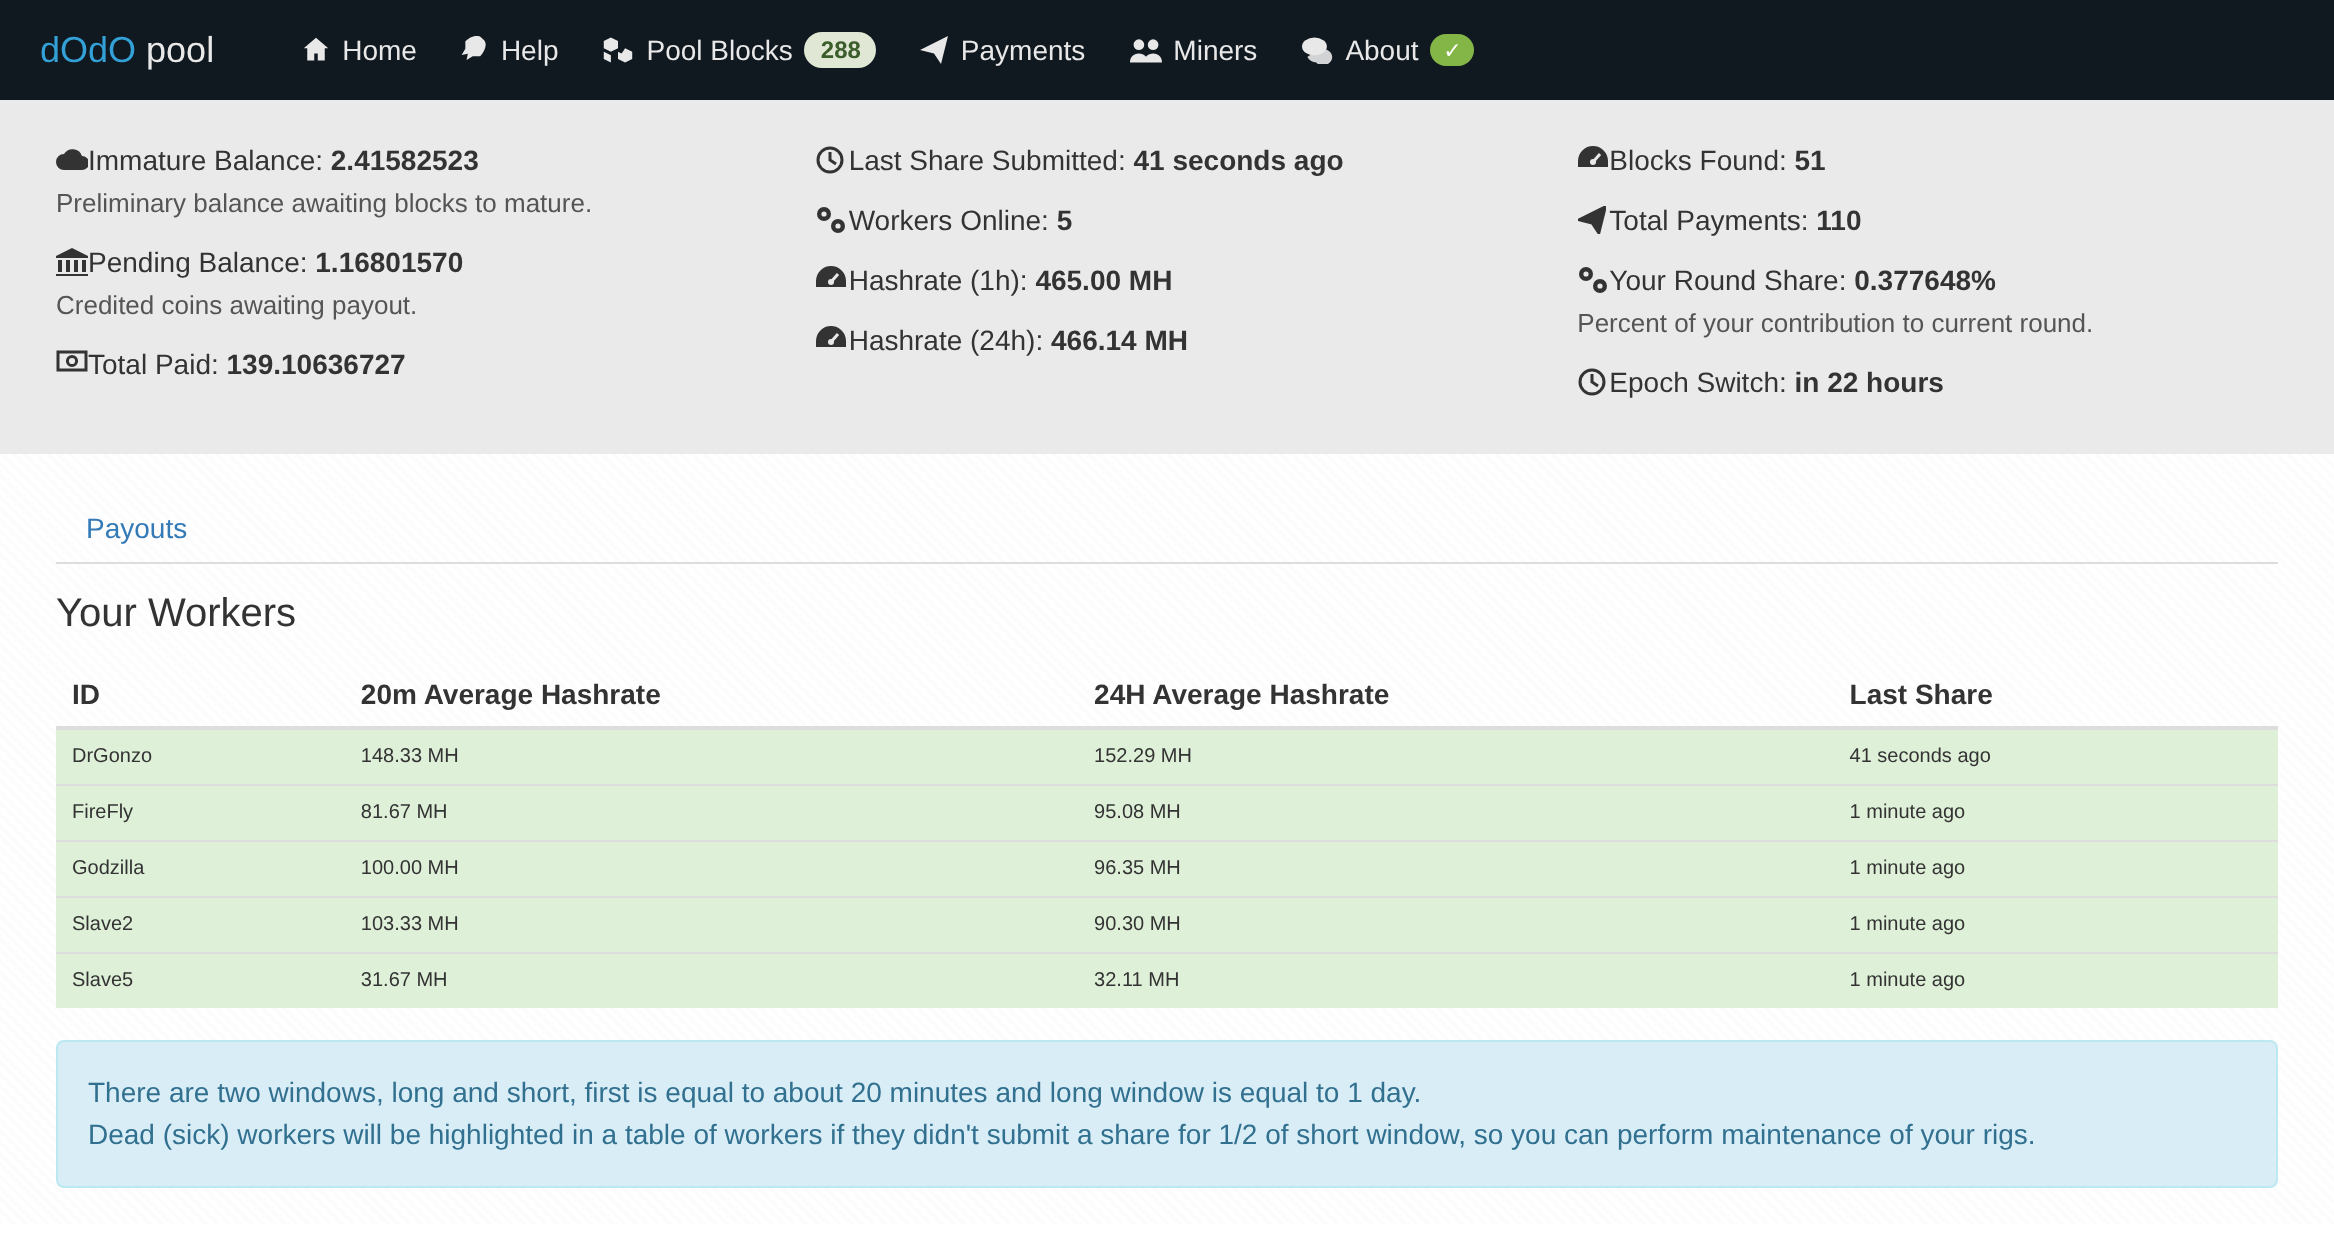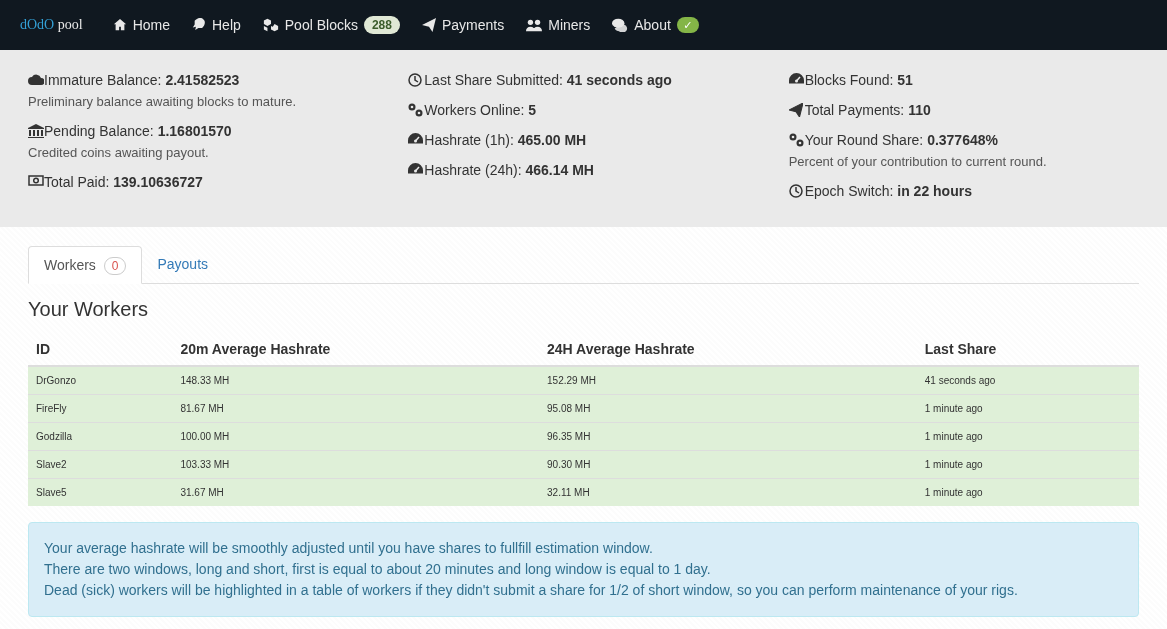--- a/index.html
+++ b/index.html
@@ -5,7 +5,7 @@
 * { box-sizing: border-box; margin: 0; padding: 0; }
 body { font-family: -apple-system, "Helvetica Neue", Helvetica, Arial, sans-serif; font-size: 14px; color: #333; background: #fff; }
 .navbar { background: #101820; color: #eee; height: 50px; display: flex; align-items: center; padding: 0 20px; }
-.brand { font-size: 14px; font-weight: 500; margin-right: 30px; font-family: Liberation Serif, serif; }
+.brand { font-size: 18px; font-weight: 500; margin-right: 44px; }
 .brand .b1 { color: #33a0d6; }
 .brand .b2 { color: #e8e8e8; }
 .nav-items { display: flex; gap: 22px; align-items: center; }

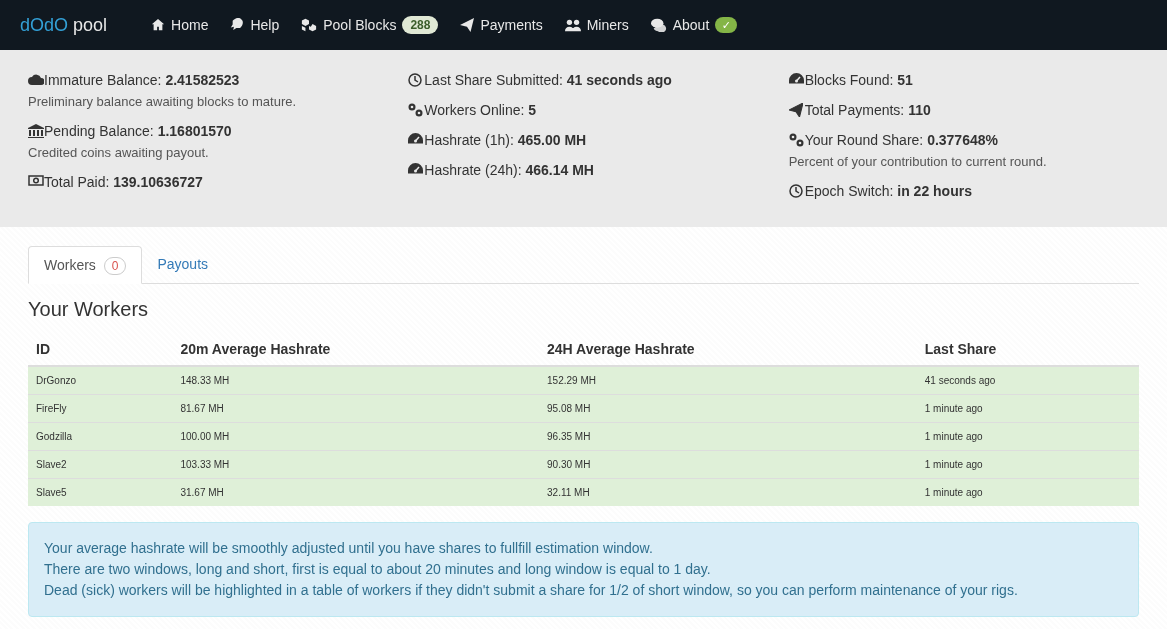--- a/index.html
+++ b/index.html
@@ -215,10 +215,6 @@
 
 <div class="content">
   <div class="tabs">
-    <div class="tab active">
-      <span>Workers</span>
-      <span class="badge-tab">0</span>
-    </div>
     <div class="tab">
       <span>Payouts</span>
     </div>

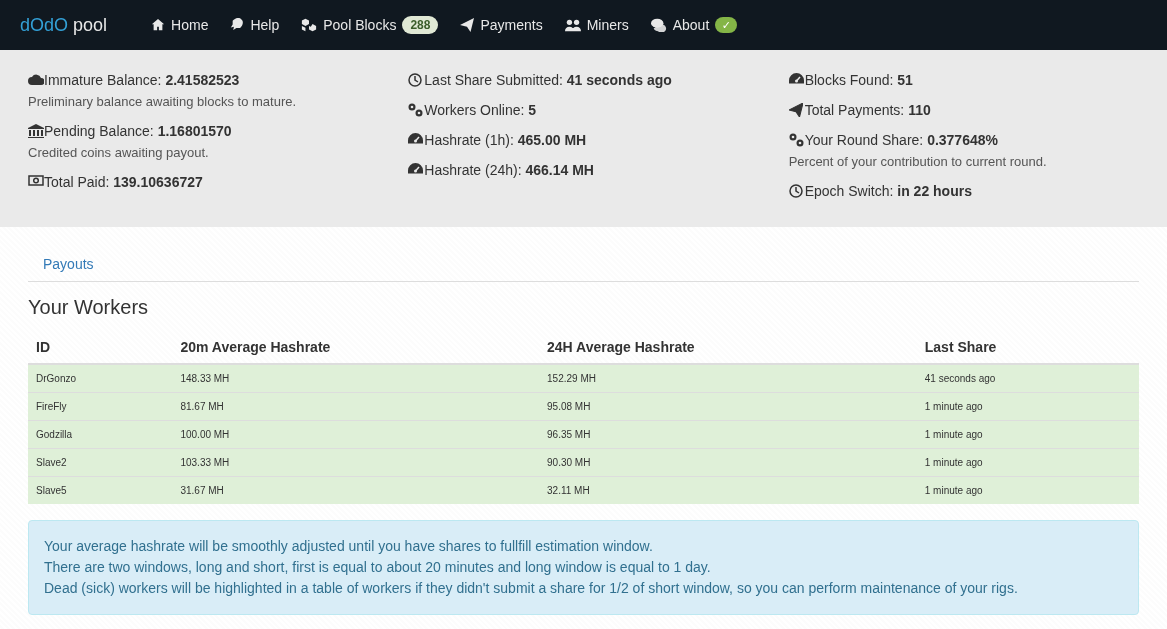--- a/index.html
+++ b/index.html
@@ -266,7 +266,6 @@
   </table>
 
   <div class="alert-info">
-    <div>Your average hashrate will be smoothly adjusted until you have shares to fullfill estimation window.</div>
     <div>There are two windows, long and short, first is equal to about 20 minutes and long window is equal to 1 day.</div>
     <div>Dead (sick) workers will be highlighted in a table of workers if they didn't submit a share for 1/2 of short window, so you can perform maintenance of your rigs.</div>
   </div>

